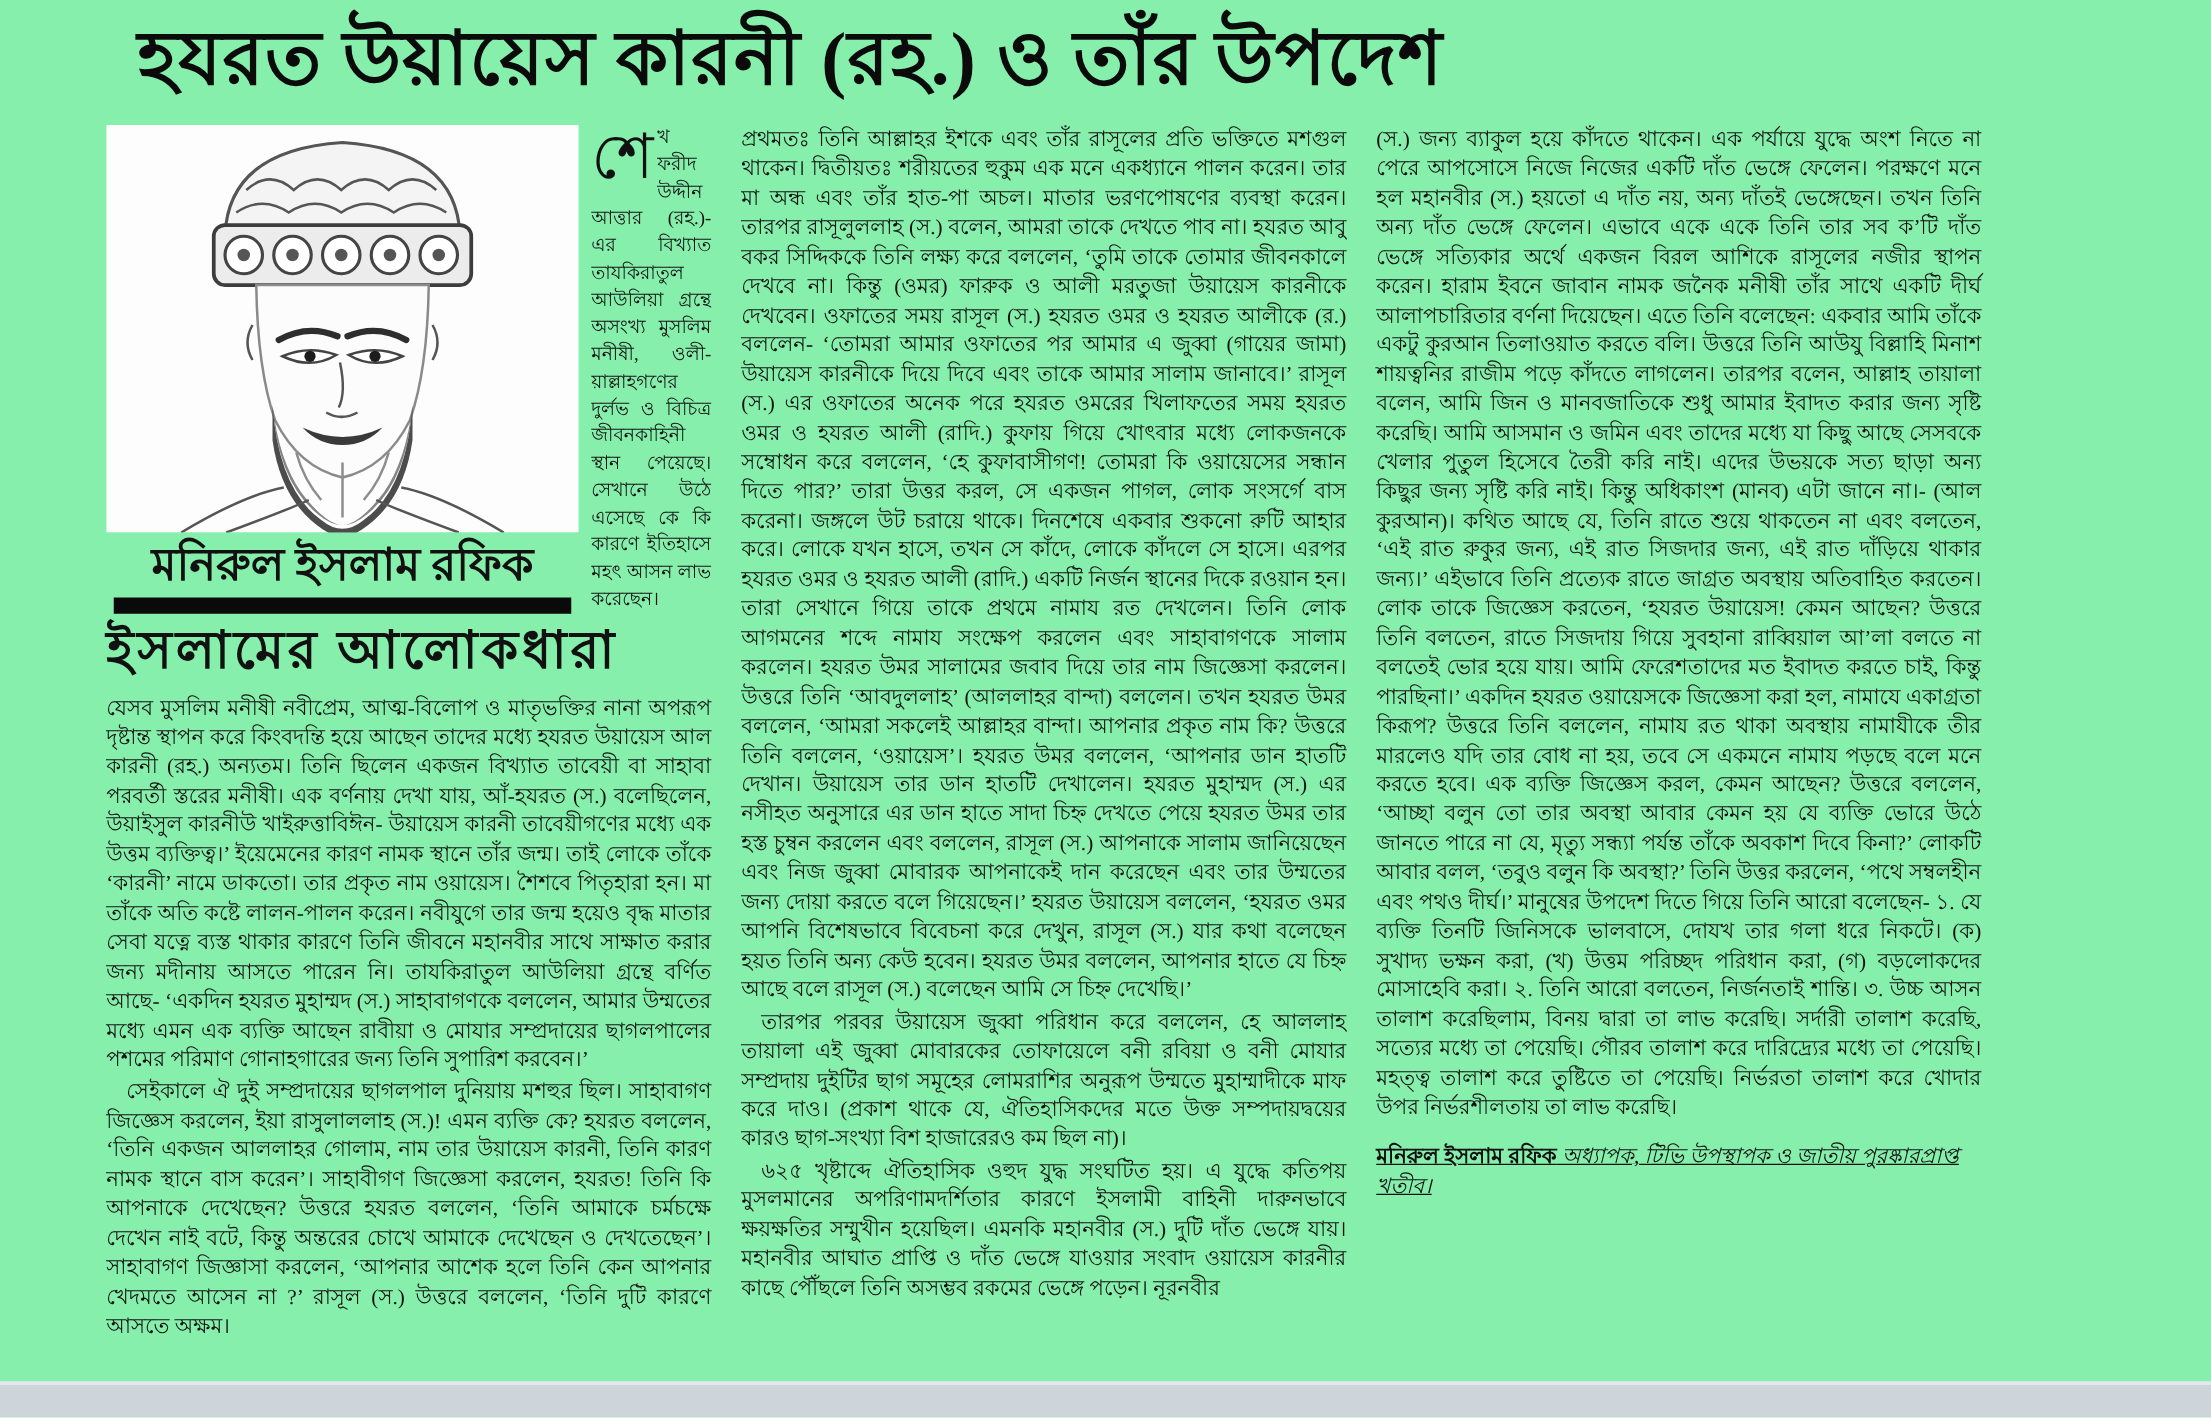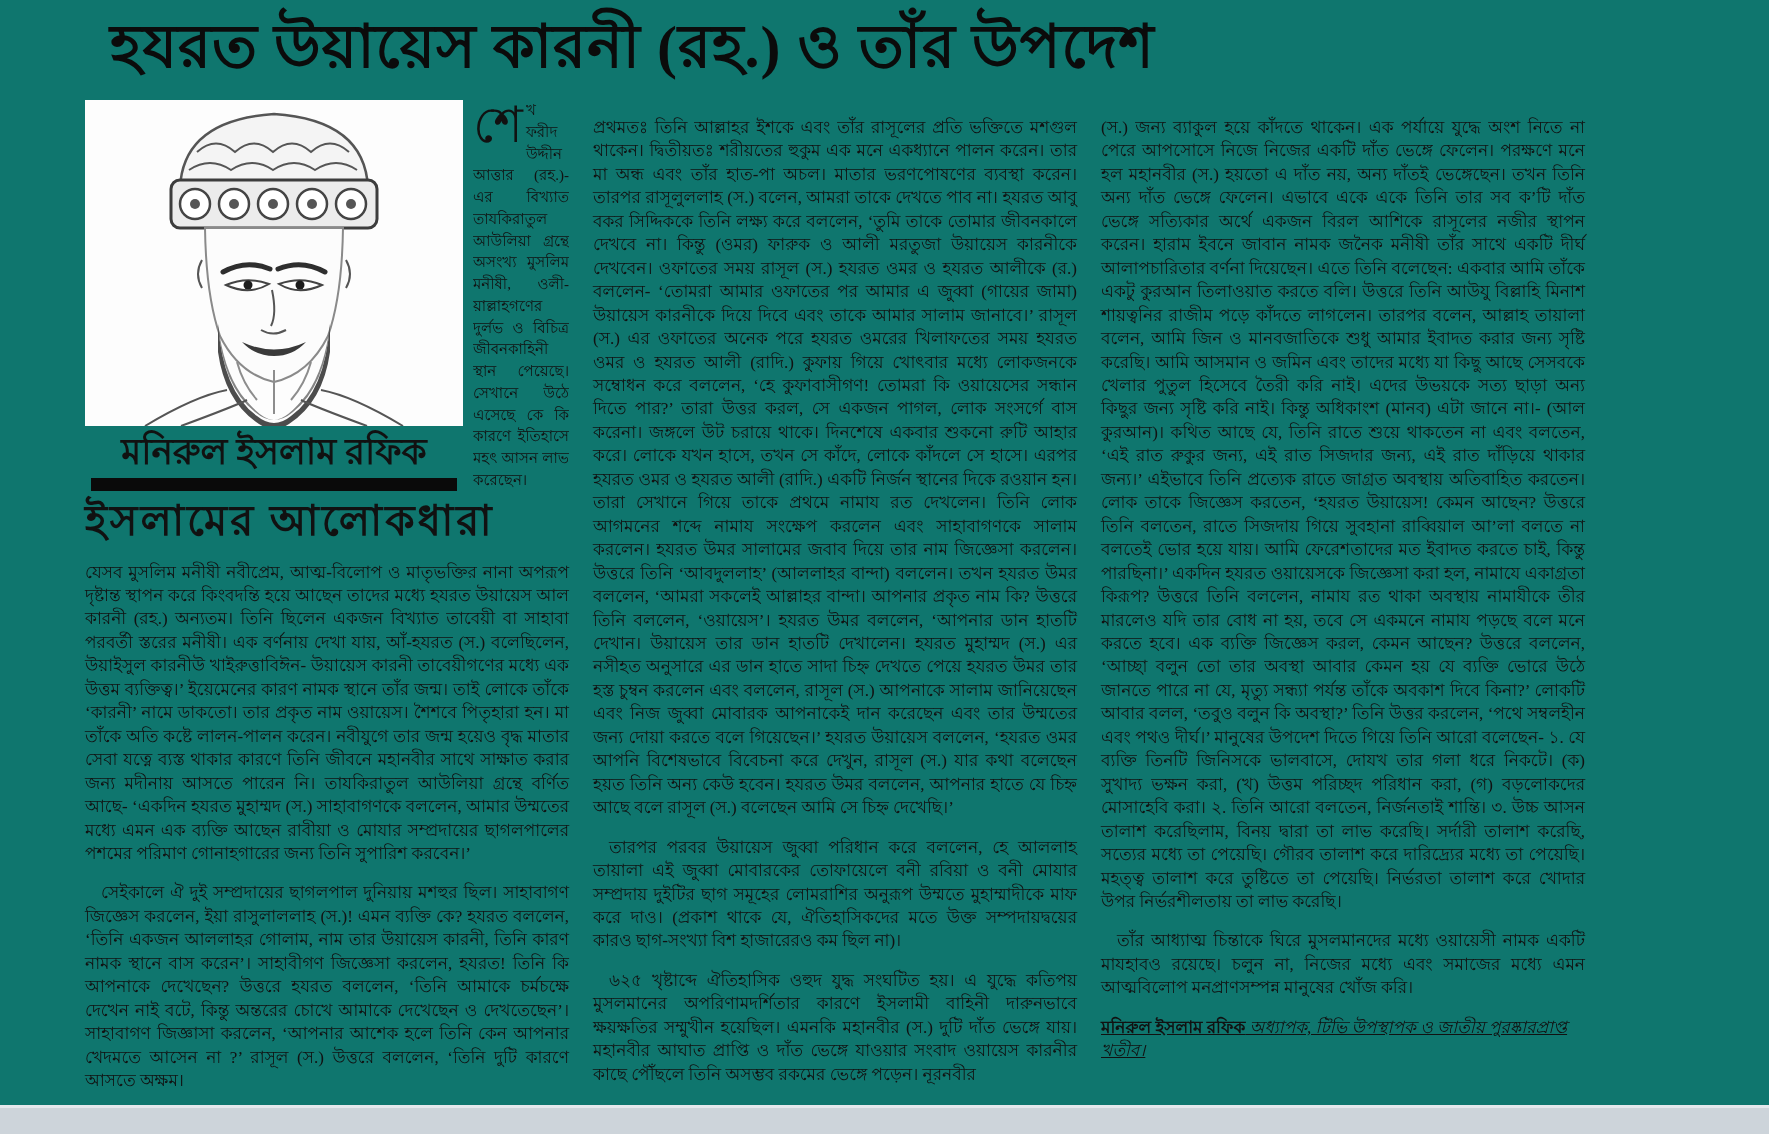--- a/index.html
+++ b/index.html
@@ -4,7 +4,7 @@
 <style>
   html,body{margin:0;padding:0;background:#ffffff;}
   .page{
-    position:relative;width:1769px;height:1134px;background:#0f766e;
+    position:relative;width:1769px;height:1134px;background:#86efac;
     overflow:hidden;color:#111;
     font-family:"Liberation Serif","DejaVu Serif",serif;
   }

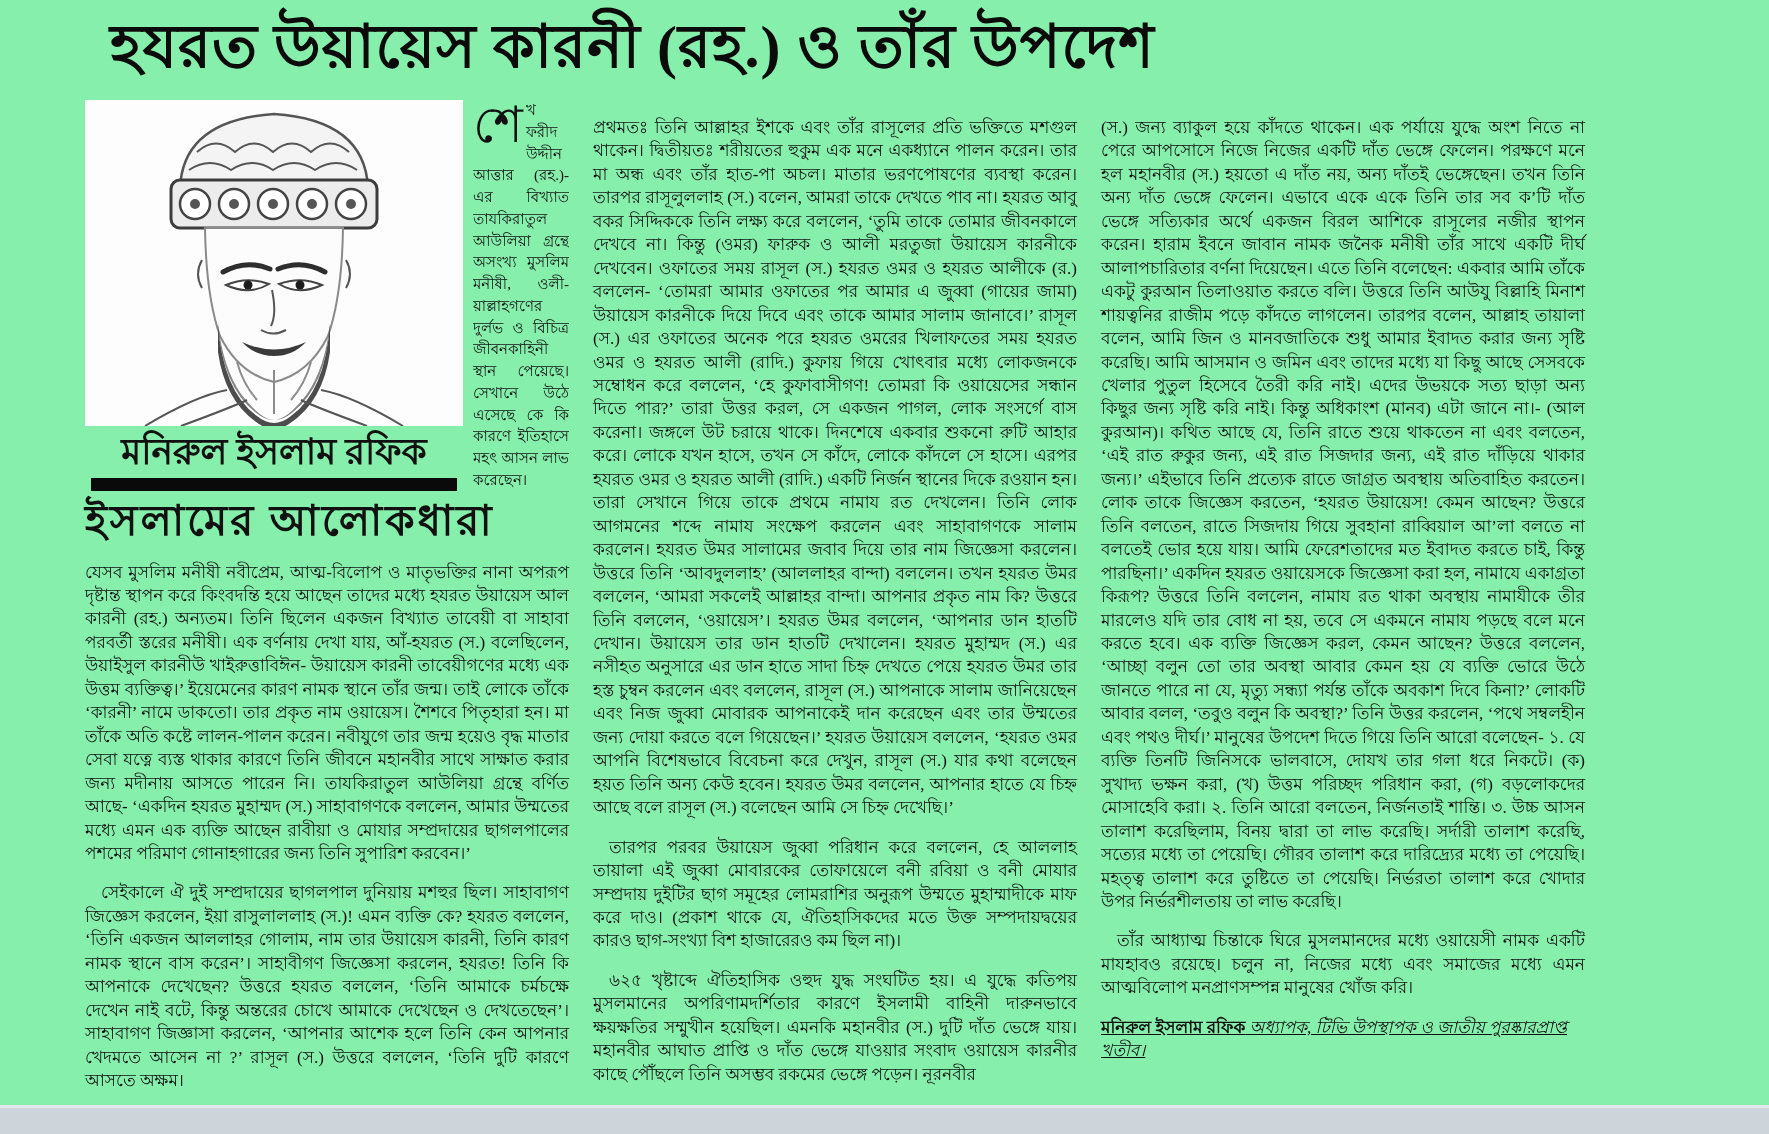--- a/index.html
+++ b/index.html
@@ -18,7 +18,7 @@
     display:flex;gap:24px;
   }
   .col{width:484px;text-align:justify;font-size:17px;line-height:1.38;}
-  .col p{margin:16px 0 2px 0;}
+  .col p{margin:0 0 2px 0;}
   .col p.indent{text-indent:16px;}
   
   .c1top{display:flex;gap:10px;margin-bottom:10px;}

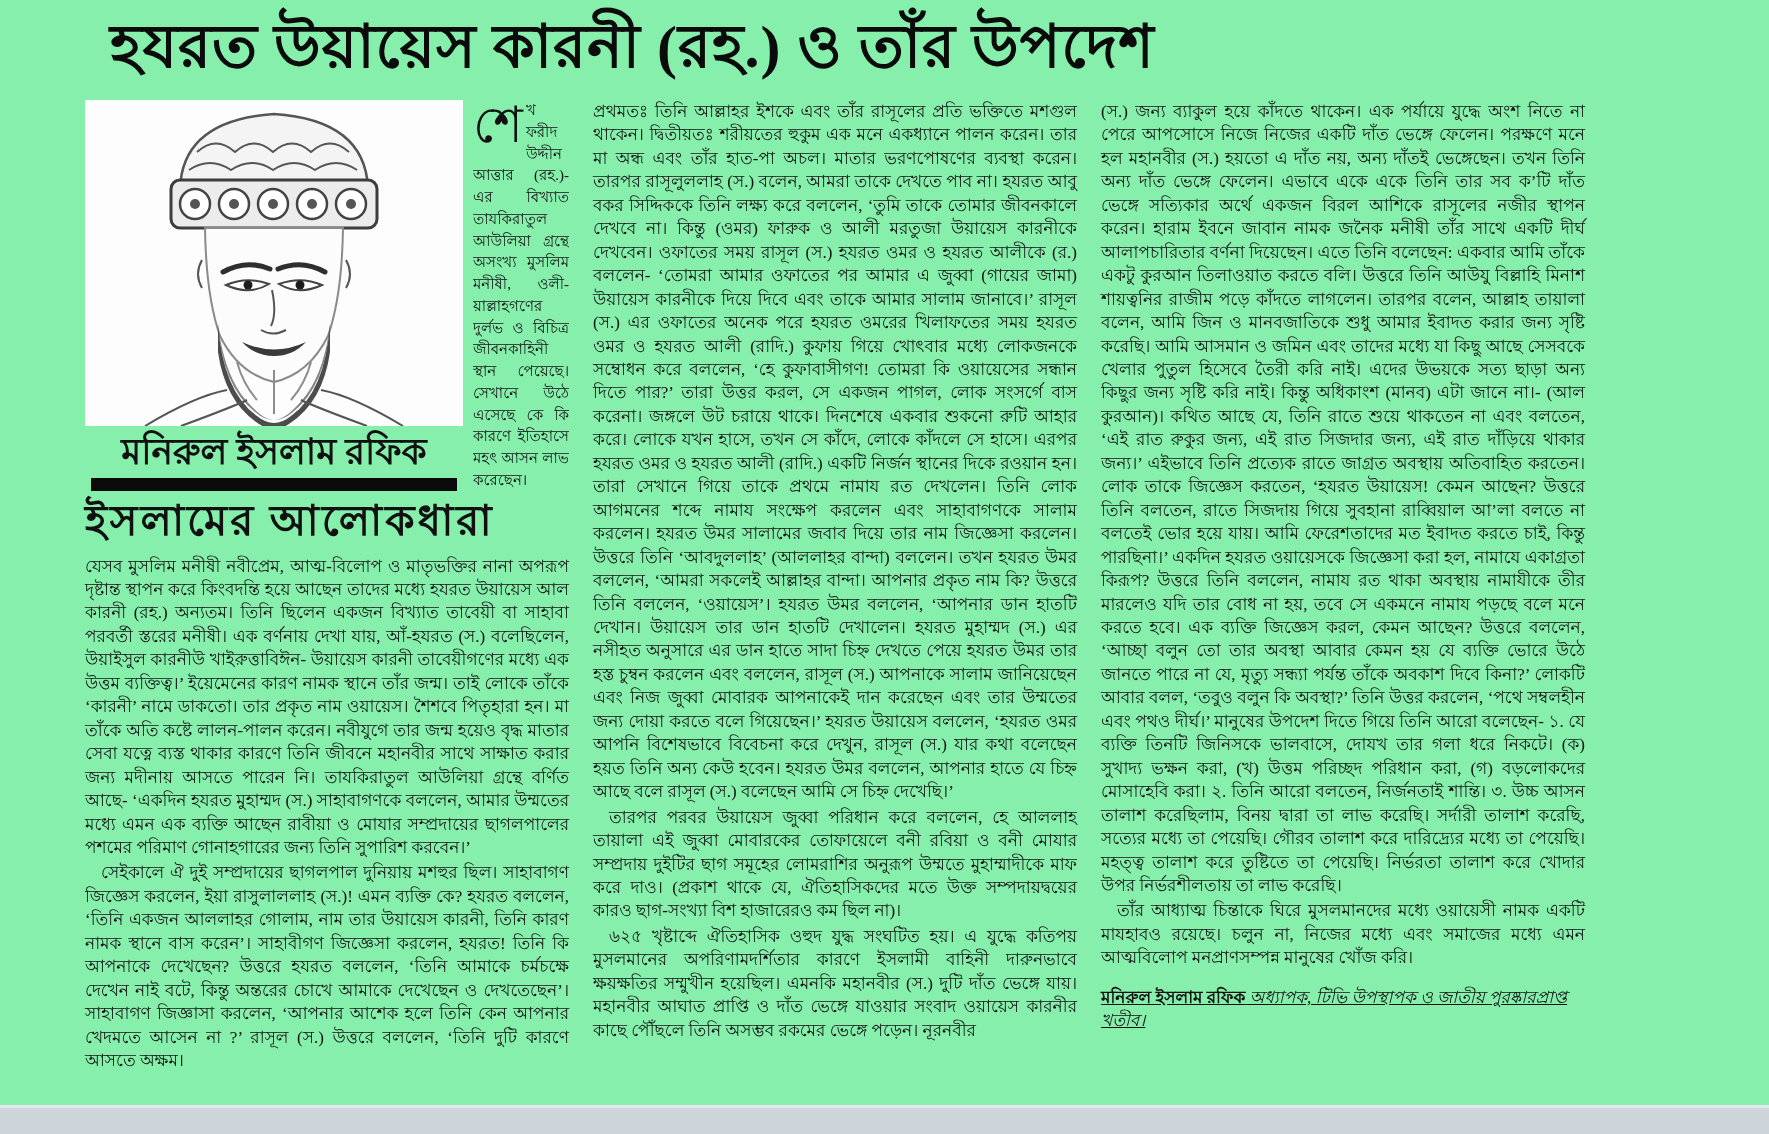--- a/index.html
+++ b/index.html
@@ -125,7 +125,6 @@
 
     <div class="col">
       <p>(স.) জন্য ব্যাকুল হয়ে কাঁদতে থাকেন। এক পর্যায়ে যুদ্ধে অংশ নিতে না পেরে আপসোসে নিজে নিজের একটি দাঁত ভেঙ্গে ফেলেন। পরক্ষণে মনে হল মহানবীর (স.) হয়তো এ দাঁত নয়, অন্য দাঁতই ভেঙ্গেছেন। তখন তিনি অন্য দাঁত ভেঙ্গে ফেলেন। এভাবে একে একে তিনি তার সব ক’টি দাঁত ভেঙ্গে সত্যিকার অর্থে একজন বিরল আশিকে রাসূলের নজীর স্থাপন করেন। হারাম ইবনে জাবান নামক জনৈক মনীষী তাঁর সাথে একটি দীর্ঘ আলাপচারিতার বর্ণনা দিয়েছেন। এতে তিনি বলেছেন: একবার আমি তাঁকে একটু কুরআন তিলাওয়াত করতে বলি। উত্তরে তিনি আউযু বিল্লাহি মিনাশ শায়ত্বনির রাজীম পড়ে কাঁদতে লাগলেন। তারপর বলেন, আল্লাহ তায়ালা বলেন, আমি জিন ও মানবজাতিকে শুধু আমার ইবাদত করার জন্য সৃষ্টি করেছি। আমি আসমান ও জমিন এবং তাদের মধ্যে যা কিছু আছে সেসবকে খেলার পুতুল হিসেবে তৈরী করি নাই। এদের উভয়কে সত্য ছাড়া অন্য কিছুর জন্য সৃষ্টি করি নাই। কিন্তু অধিকাংশ (মানব) এটা জানে না।- (আল কুরআন)। কথিত আছে যে, তিনি রাতে শুয়ে থাকতেন না এবং বলতেন, ‘এই রাত রুকুর জন্য, এই রাত সিজদার জন্য, এই রাত দাঁড়িয়ে থাকার জন্য।’ এইভাবে তিনি প্রত্যেক রাতে জাগ্রত অবস্থায় অতিবাহিত করতেন। লোক তাকে জিজ্ঞেস করতেন, ‘হযরত উয়ায়েস! কেমন আছেন? উত্তরে তিনি বলতেন, রাতে সিজদায় গিয়ে সুবহানা রাব্বিয়াল আ’লা বলতে না বলতেই ভোর হয়ে যায়। আমি ফেরেশতাদের মত ইবাদত করতে চাই, কিন্তু পারছিনা।’ একদিন হযরত ওয়ায়েসকে জিজ্ঞেসা করা হল, নামাযে একাগ্রতা কিরূপ? উত্তরে তিনি বললেন, নামায রত থাকা অবস্থায় নামাযীকে তীর মারলেও যদি তার বোধ না হয়, তবে সে একমনে নামায পড়ছে বলে মনে করতে হবে। এক ব্যক্তি জিজ্ঞেস করল, কেমন আছেন? উত্তরে বললেন, ‘আচ্ছা বলুন তো তার অবস্থা আবার কেমন হয় যে ব্যক্তি ভোরে উঠে জানতে পারে না যে, মৃত্যু সন্ধ্যা পর্যন্ত তাঁকে অবকাশ দিবে কিনা?’ লোকটি আবার বলল, ‘তবুও বলুন কি অবস্থা?’ তিনি উত্তর করলেন, ‘পথে সম্বলহীন এবং পথও দীর্ঘ।’ মানুষের উপদেশ দিতে গিয়ে তিনি আরো বলেছেন- ১. যে ব্যক্তি তিনটি জিনিসকে ভালবাসে, দোযখ তার গলা ধরে নিকটে। (ক) সুখাদ্য ভক্ষন করা, (খ) উত্তম পরিচ্ছদ পরিধান করা, (গ) বড়লোকদের মোসাহেবি করা। ২. তিনি আরো বলতেন, নির্জনতাই শান্তি। ৩. উচ্চ আসন তালাশ করেছিলাম, বিনয় দ্বারা তা লাভ করেছি। সর্দারী তালাশ করেছি, সত্যের মধ্যে তা পেয়েছি। গৌরব তালাশ করে দারিদ্র্যের মধ্যে তা পেয়েছি। মহত্ত্ব তালাশ করে তুষ্টিতে তা পেয়েছি। নির্ভরতা তালাশ করে খোদার উপর নির্ভরশীলতায় তা লাভ করেছি।</p>
-      <p class="indent">তাঁর আধ্যাত্ম চিন্তাকে ঘিরে মুসলমানদের মধ্যে ওয়ায়েসী নামক একটি মাযহাবও রয়েছে। চলুন না, নিজের মধ্যে এবং সমাজের মধ্যে এমন আত্মবিলোপ মনপ্রাণসম্পন্ন মানুষের খোঁজ করি।</p>
       <p class="sig">
         <span class="sig-name">মনিরুল ইসলাম রফিক</span><span class="sig-title"> অধ্যাপক, টিভি উপস্থাপক ও জাতীয় পুরষ্কারপ্রাপ্ত খতীব।</span>
       </p>

